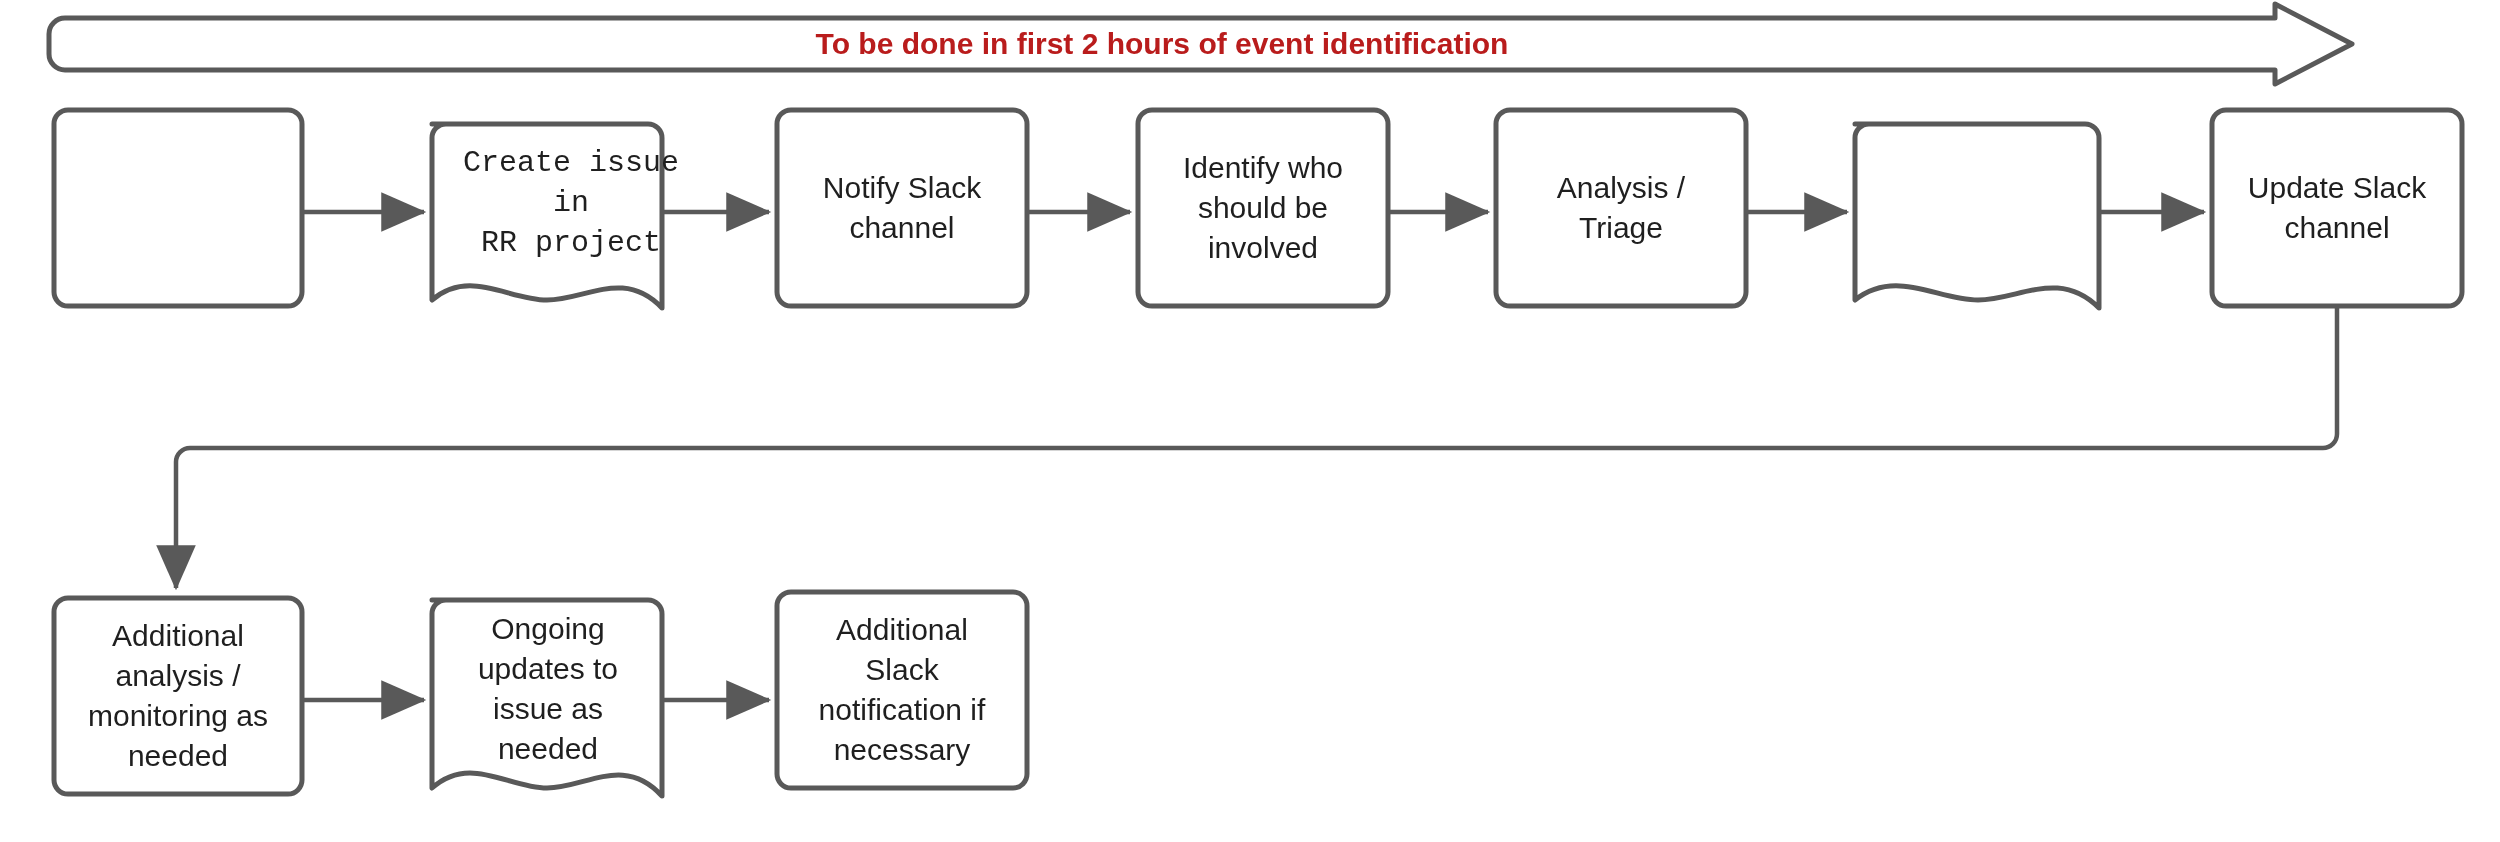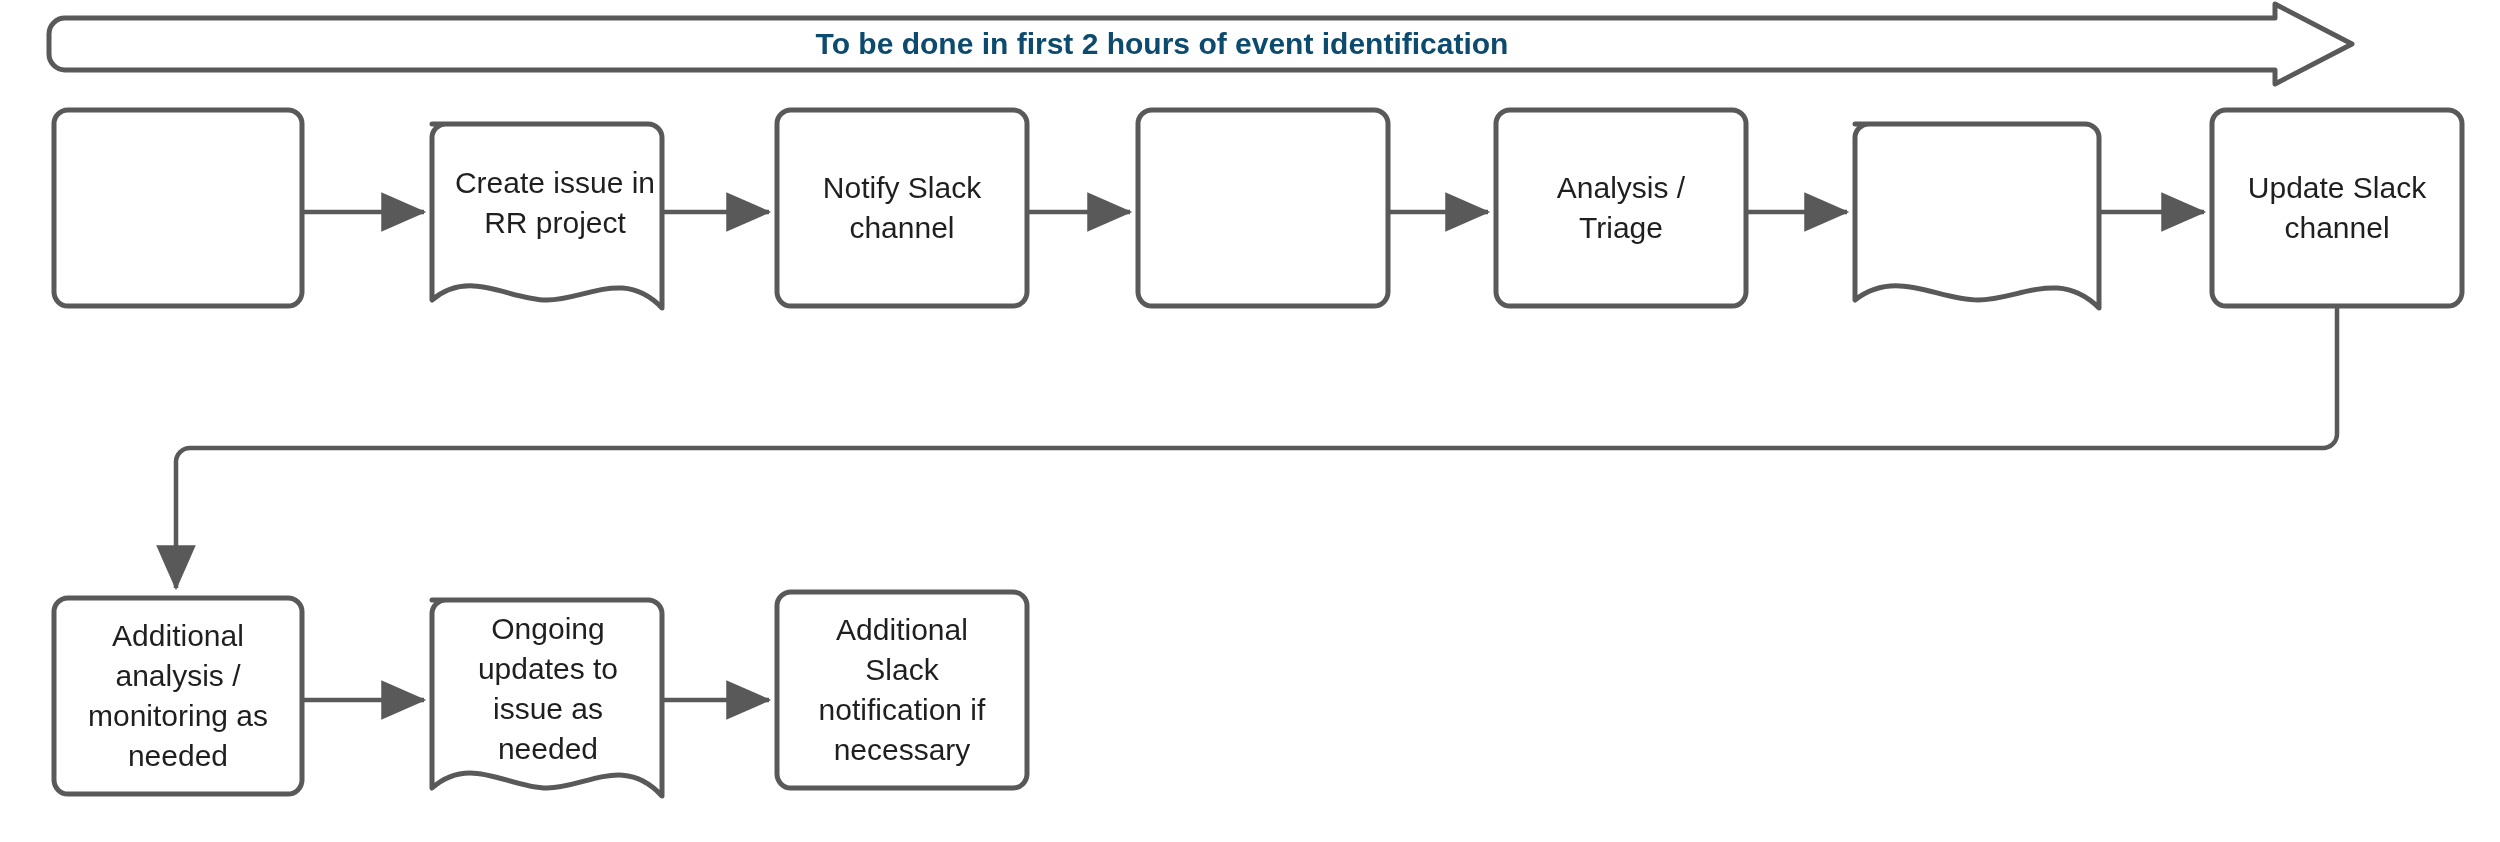--- a/index.html
+++ b/index.html
@@ -43,7 +43,7 @@
     align-items: center;
     justify-content: center;
     text-align: center;
-    color: #0c4a6e;
+    color: #b91c1c;
     font-size: 30px;
     font-weight: bold;
     font-family: "Liberation Sans", sans-serif;

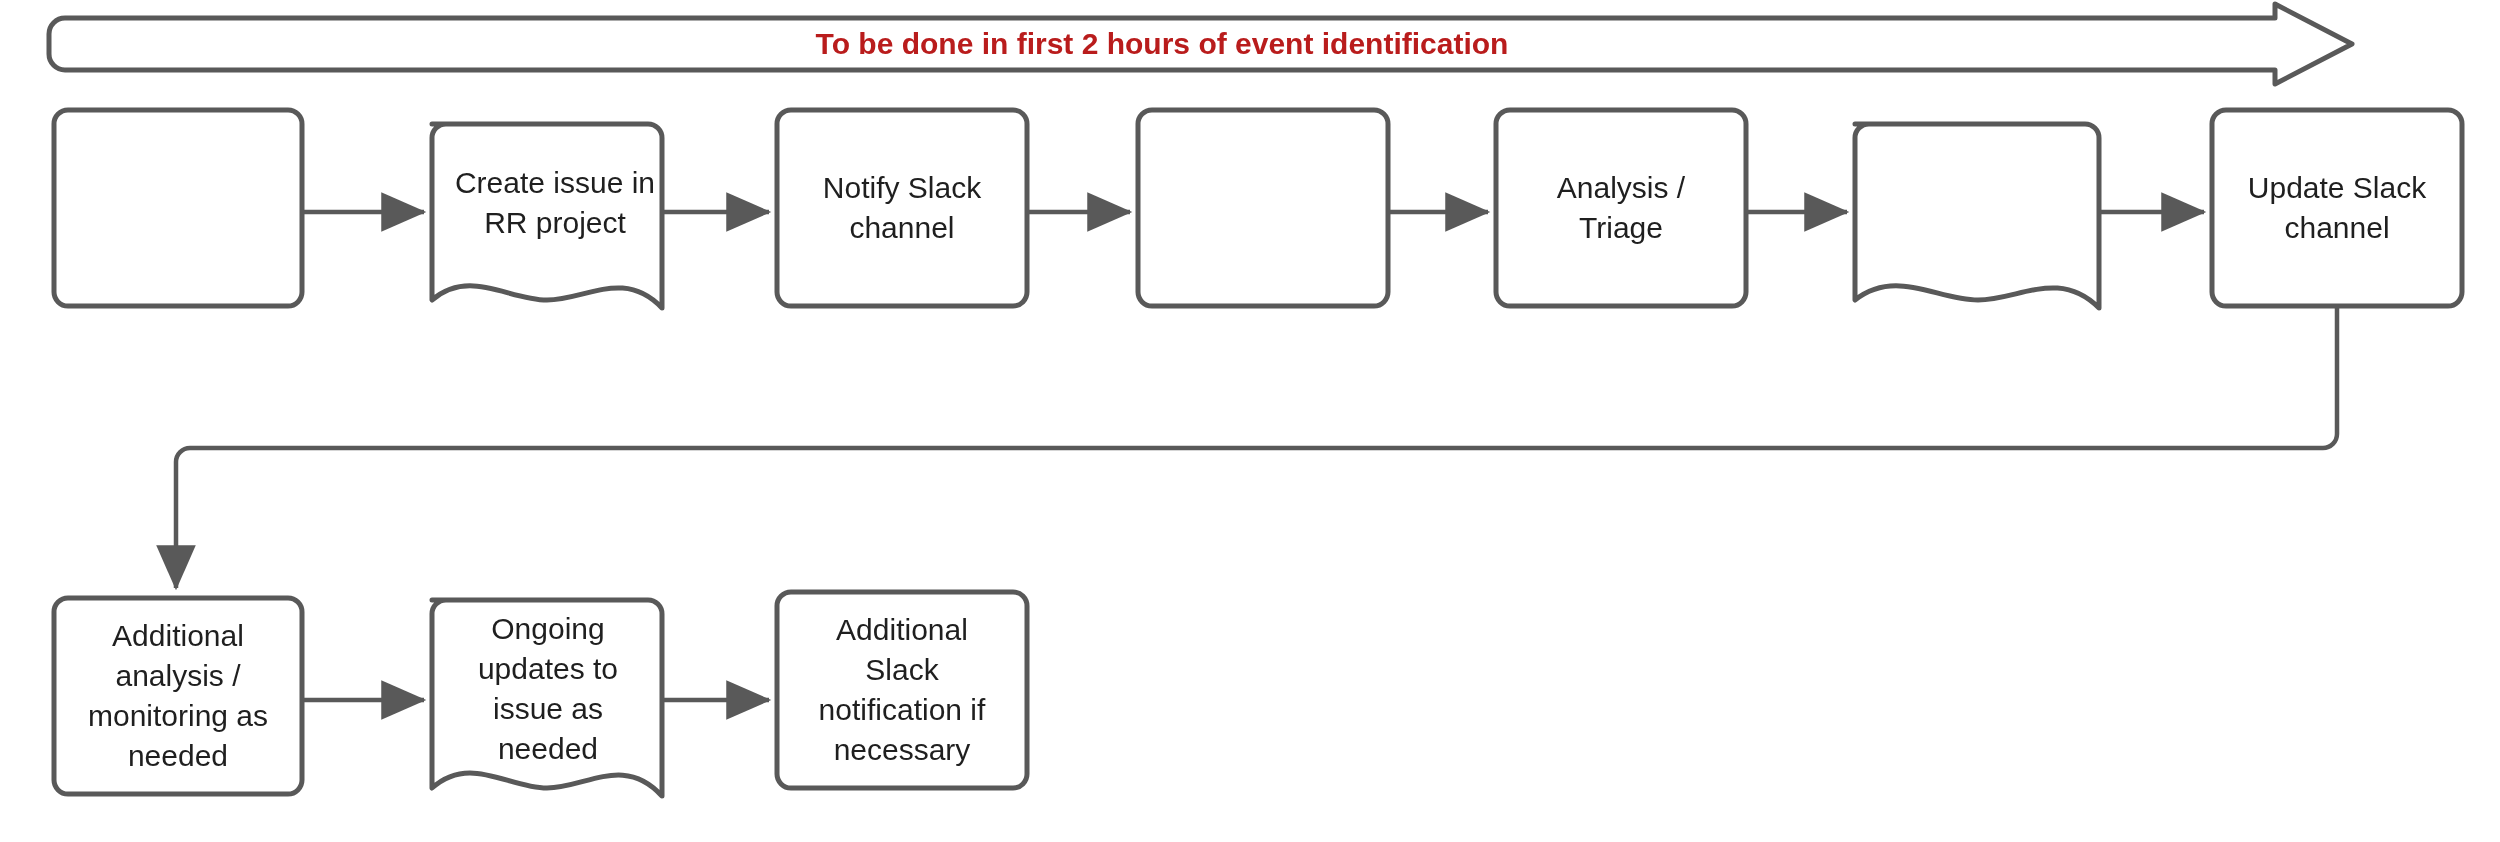--- a/index.html
+++ b/index.html
@@ -144,7 +144,7 @@
   <div class="banner-label" style="left:49px; top:18px; width:2226px; height:52px;">To be done in first 2 hours of event identification</div>
 
 
-  <div class="node-label" style="left:440px; top:118px; width:230px; height:170px;">Create issue in
+  <div class="node-label" style="left:456px; top:118px; width:230px; height:170px;font-family:Liberation Mono, monospace;">Create issue in
 RR project</div>
 
   <div class="node-label" style="left:777px; top:110px; width:250px; height:196px;">Notify Slack

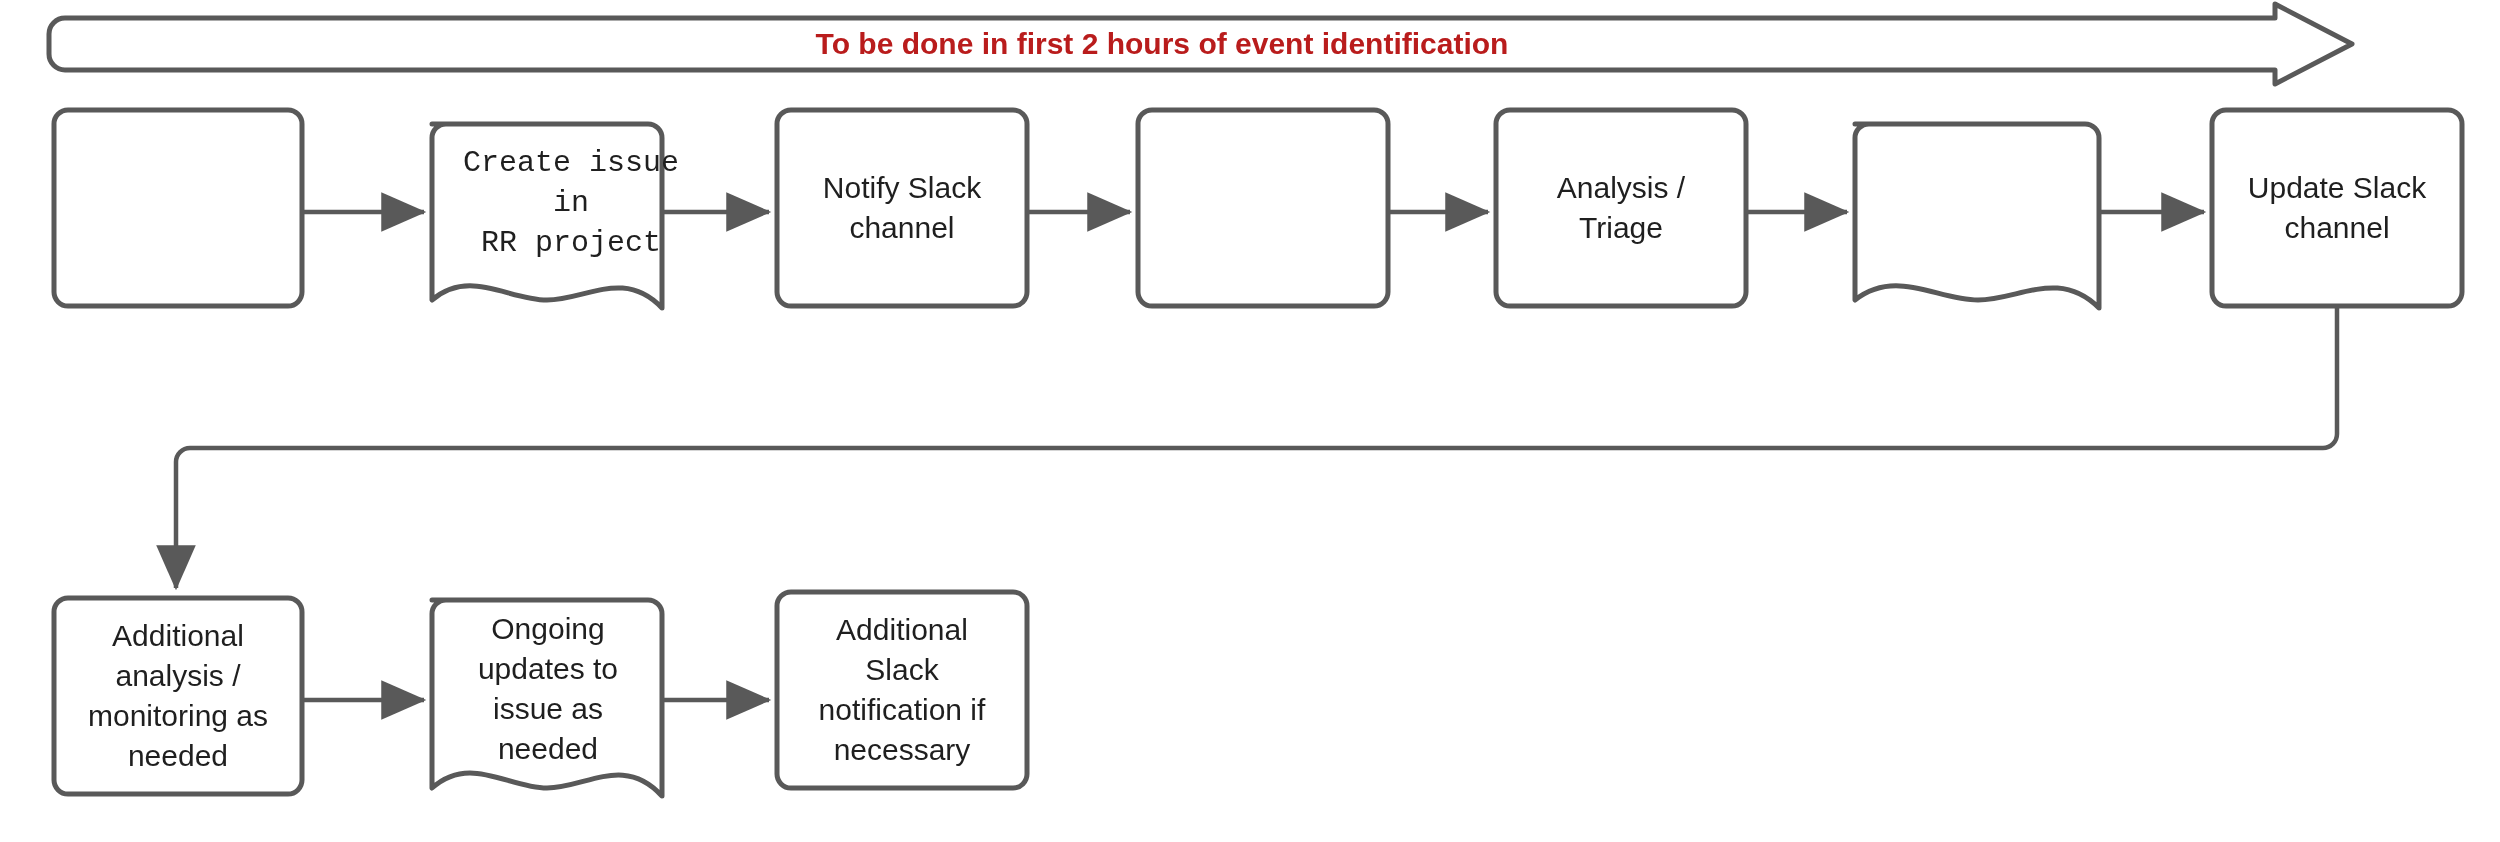--- a/index.html
+++ b/index.html
@@ -150,6 +150,9 @@
   <div class="node-label" style="left:777px; top:110px; width:250px; height:196px;">Notify Slack
 channel</div>
 
+  <div class="node-label" style="left:1138px; top:110px; width:250px; height:196px;">Identify who
+should be
+involved</div>
 
   <div class="node-label" style="left:1496px; top:110px; width:250px; height:196px;">Analysis /
 Triage</div>

